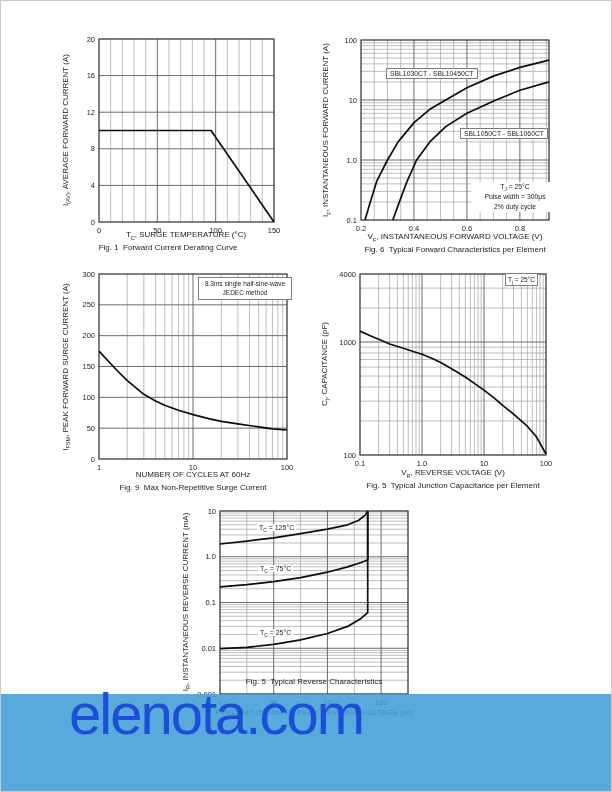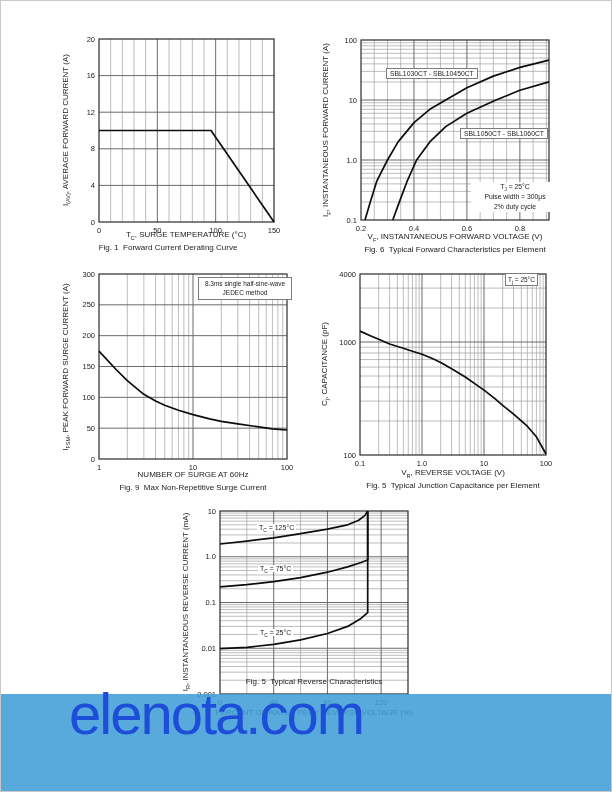--- a/index.html
+++ b/index.html
@@ -181,7 +181,7 @@
       <div><span>8.3ms single half-sine-wave</span></div>
       <div><span>JEDEC method</span></div>
     </div>
-    <div class="xlab" style="left:62px;top:469px"><span>NUMBER OF SURGE AT 60Hz</span></div>
+    <div class="xlab" style="left:62px;top:469px"><span>NUMBER OF CYCLES AT 60Hz</span></div>
     <div class="cap" style="left:62px;top:482px">Fig. 9  Max Non-Repetitive Surge Current</div>
   </div>
 

